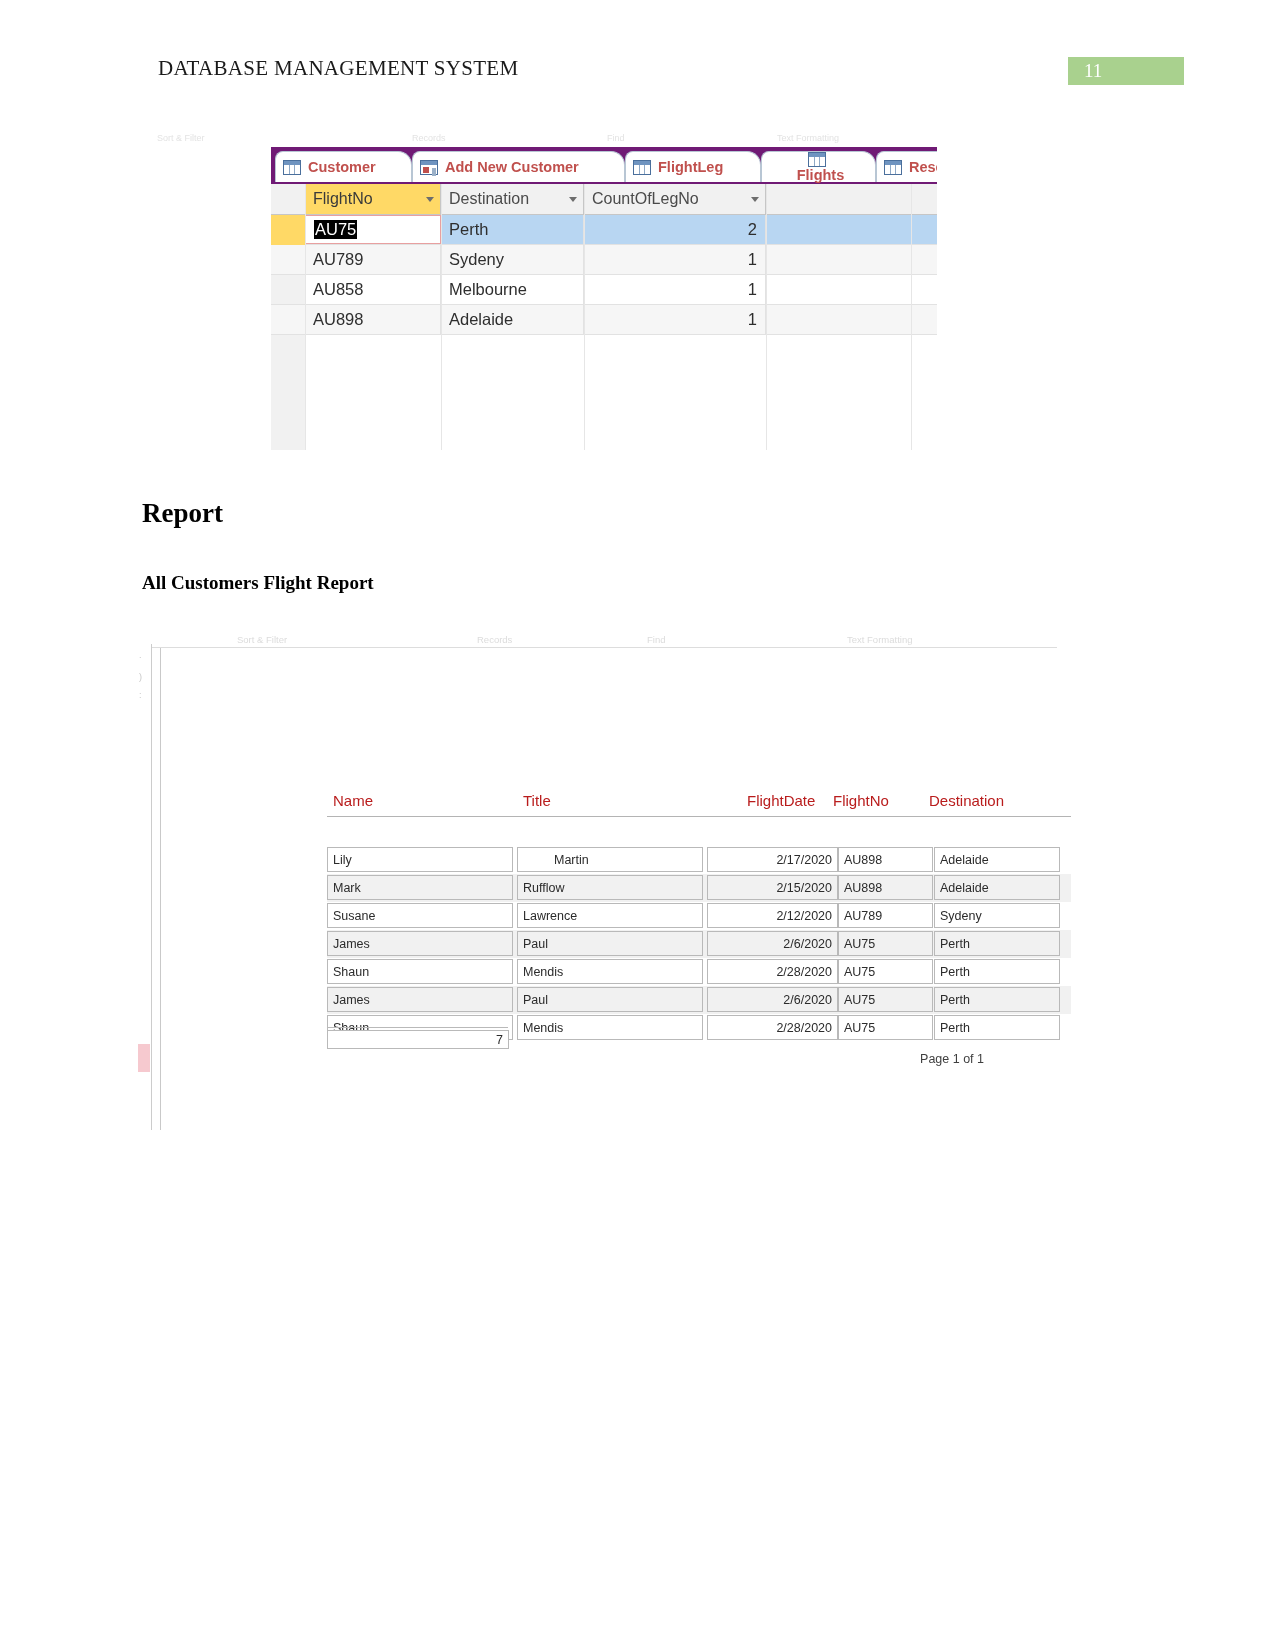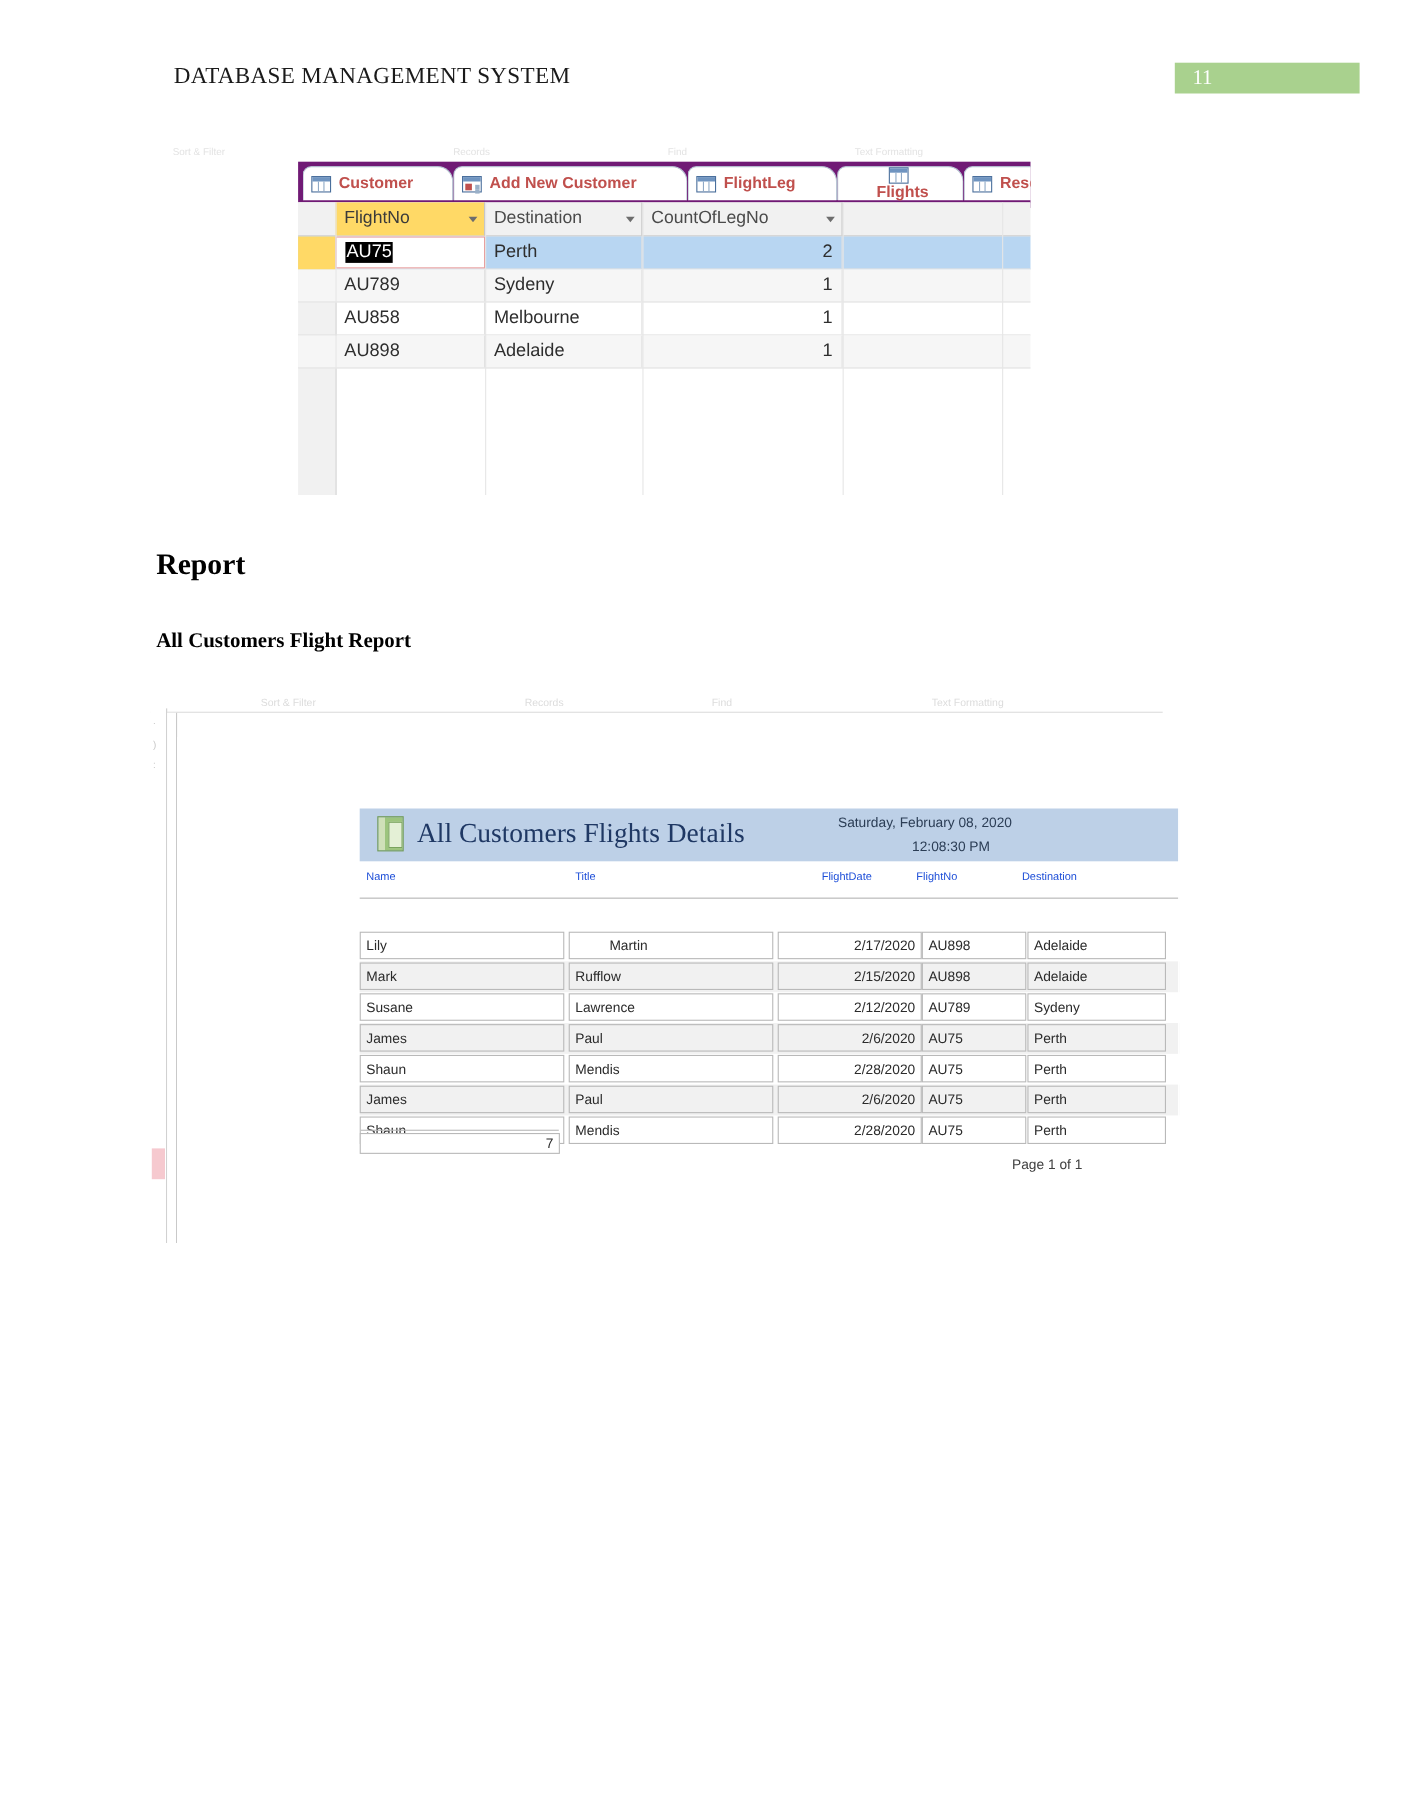--- a/index.html
+++ b/index.html
@@ -36,7 +36,7 @@
     position: absolute;
     left: 1068px;
     top: 57px;
-    width: 168px;
+    width: 116px;
     height: 28px;
     background: #a9d18e;
   }

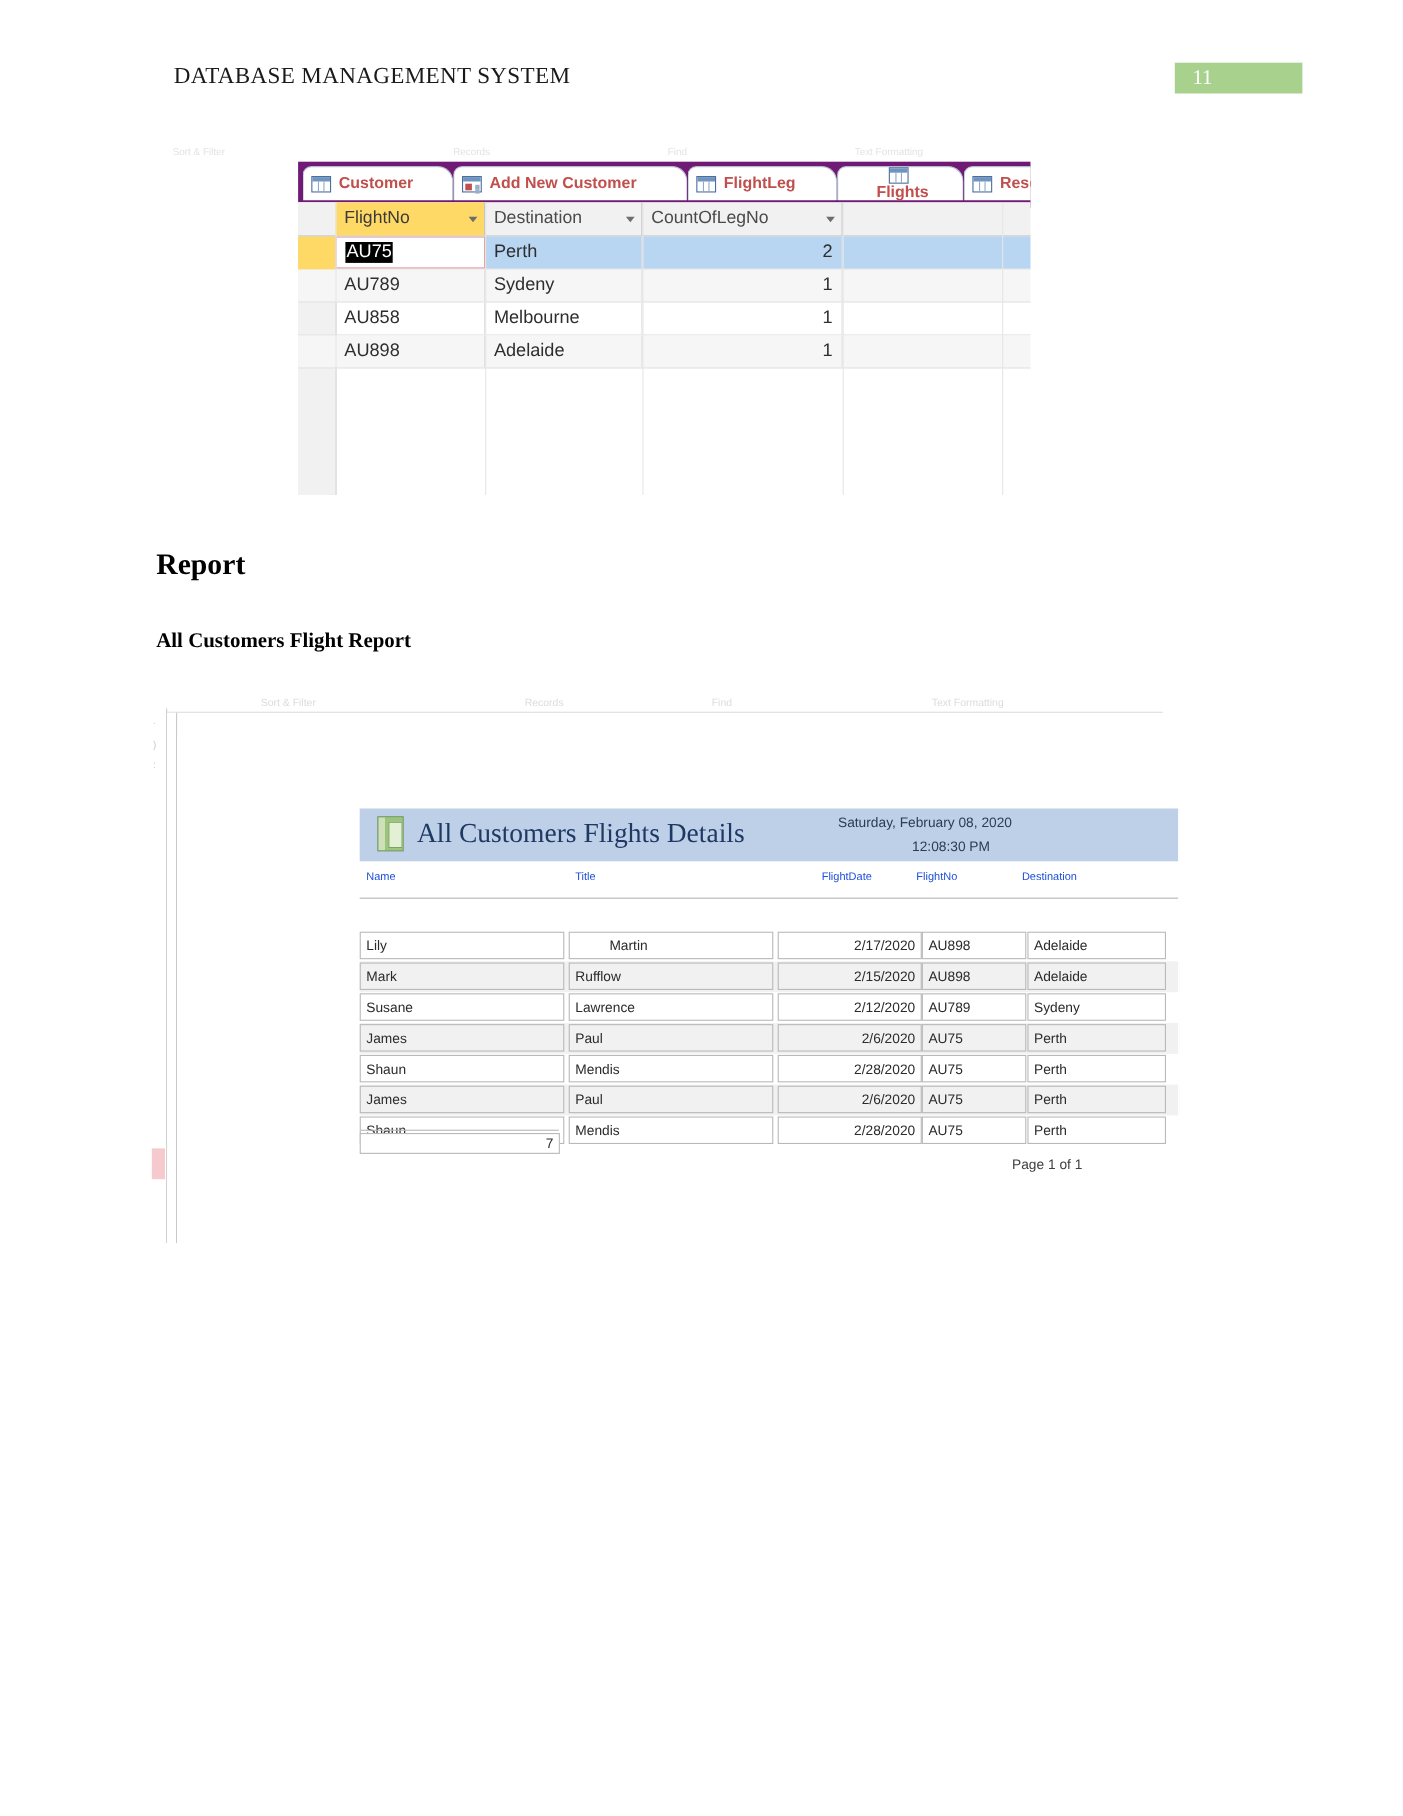--- a/index.html
+++ b/index.html
@@ -709,12 +709,6 @@
 
   <div class="rpt-surface">
 
-    <div class="rpt-titleband">
-      <div class="rpt-bookicon"></div>
-      <div class="rpt-title">All Customers Flights Details</div>
-      <div class="rpt-date">Saturday, February 08, 2020</div>
-      <div class="rpt-time">12:08:30 PM</div>
-    </div>
 
     <div class="rpt-colhdrs">
       <span class="ch" style="left:6px;">Name</span>

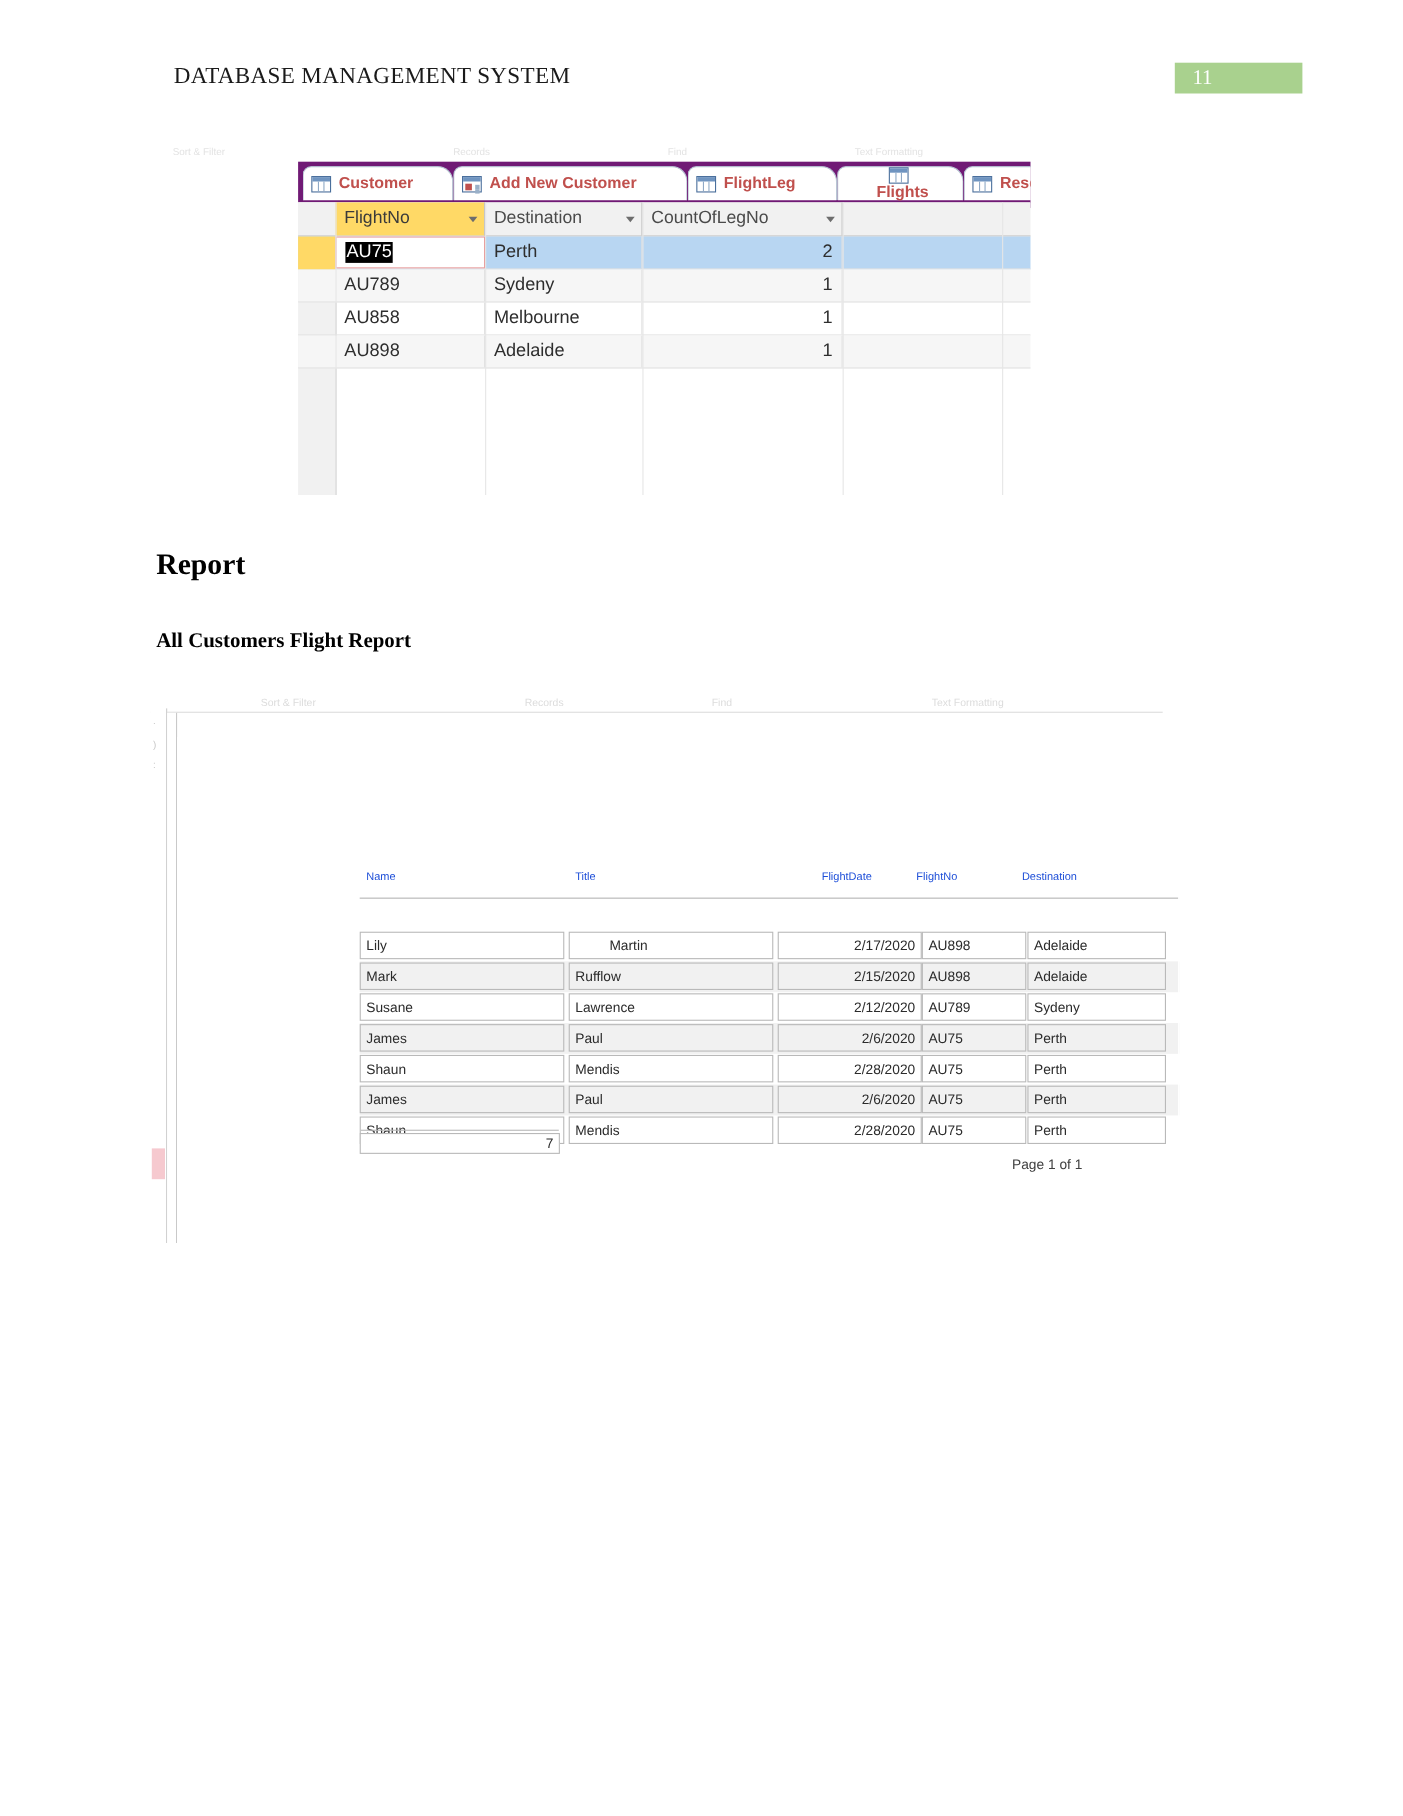--- a/index.html
+++ b/index.html
@@ -494,8 +494,8 @@
   .rpt-colhdrs .ch {
     position: absolute;
     top: 0;
-    font-size: 10px;
-    color: #1d4ed8;
+    font-size: 15px;
+    color: #b91c1c;
     white-space: nowrap;
   }
   .rpt-rows {

